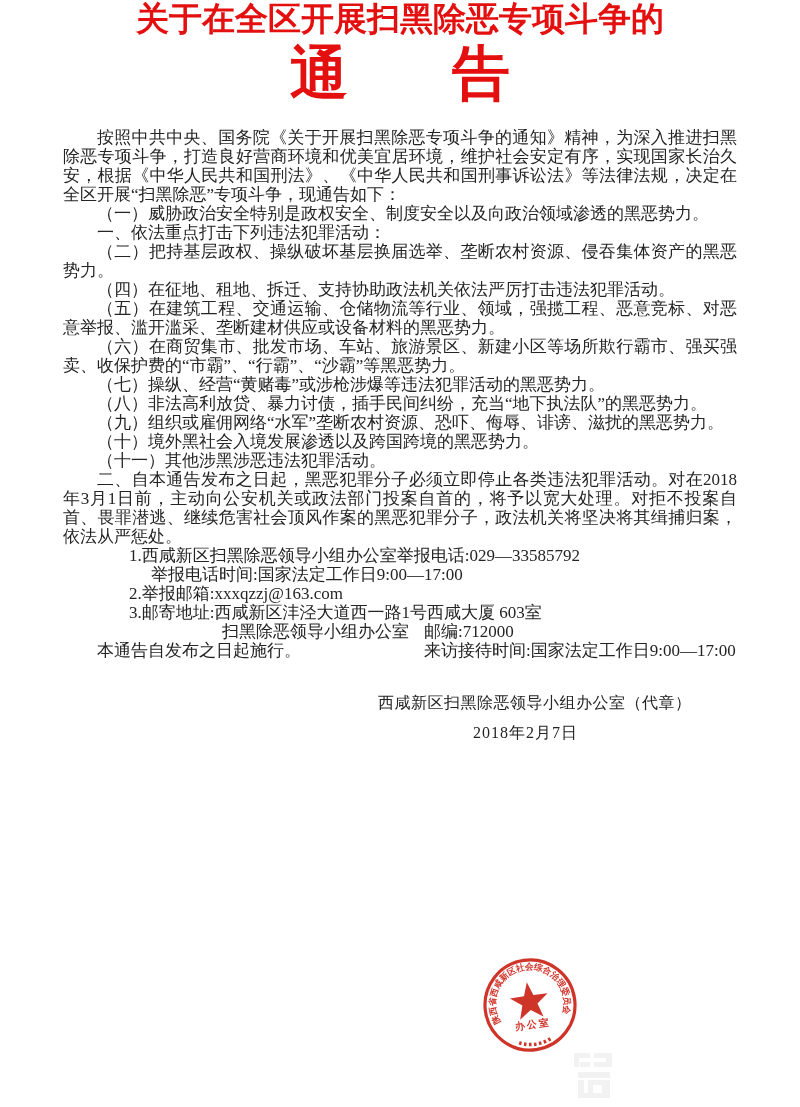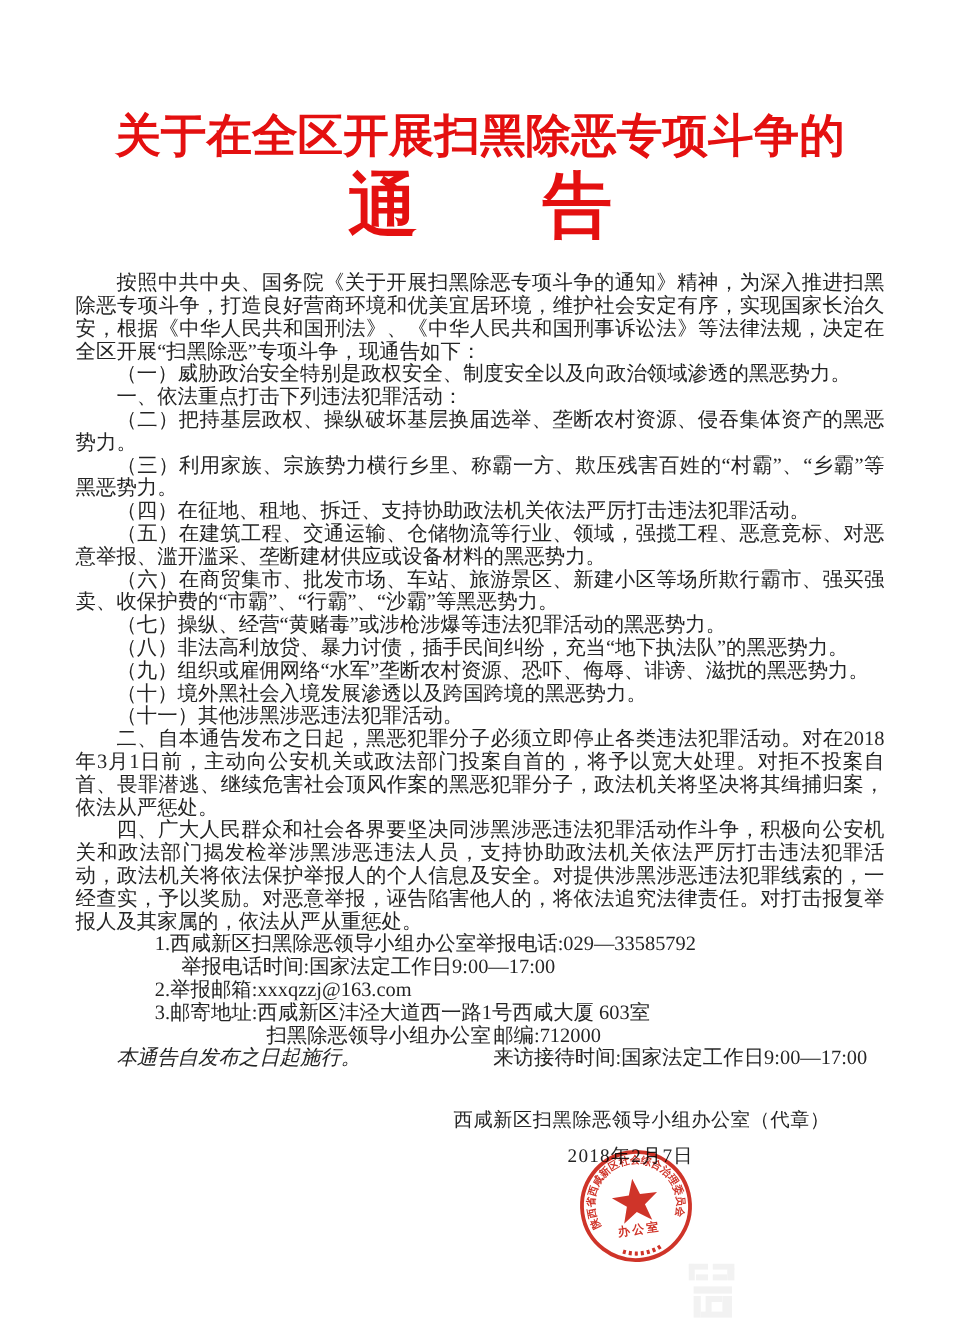--- a/index.html
+++ b/index.html
@@ -14,9 +14,8 @@
   }
   .title1{
     margin:0;
-    padding-top:92px;
     text-align:center;
-    font-size:38px;
+    font-size:33px;
     font-weight:bold;
     color:#e41010;
     letter-spacing:0px;

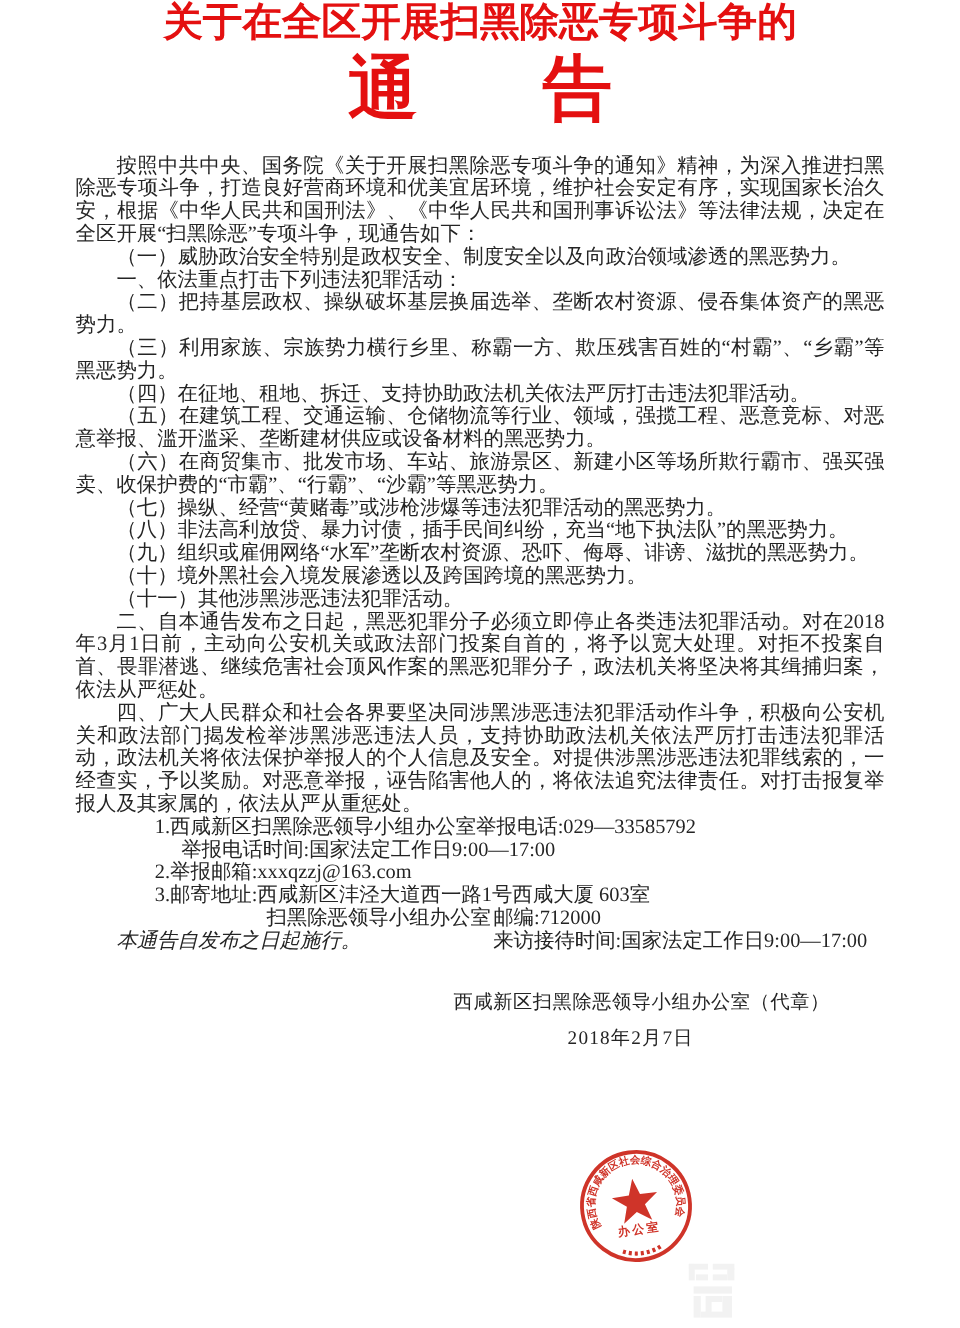--- a/index.html
+++ b/index.html
@@ -97,7 +97,6 @@
     <p>（一）威胁政治安全特别是政权安全、制度安全以及向政治领域渗透的黑恶势力。</p>
     <p>一、依法重点打击下列违法犯罪活动：</p>
     <p>（二）把持基层政权、操纵破坏基层换届选举、垄断农村资源、侵吞集体资产的黑恶势力。</p>
-    <p>（三）利用家族、宗族势力横行乡里、称霸一方、欺压残害百姓的“村霸”、“乡霸”等黑恶势力。</p>
     <p>（四）在征地、租地、拆迁、支持协助政法机关依法严厉打击违法犯罪活动。</p>
     <p>（五）在建筑工程、交通运输、仓储物流等行业、领域，强揽工程、恶意竞标、对恶意举报、滥开滥采、垄断建材供应或设备材料的黑恶势力。</p>
     <p>（六）在商贸集市、批发市场、车站、旅游景区、新建小区等场所欺行霸市、强买强卖、收保护费的“市霸”、“行霸”、“沙霸”等黑恶势力。</p>

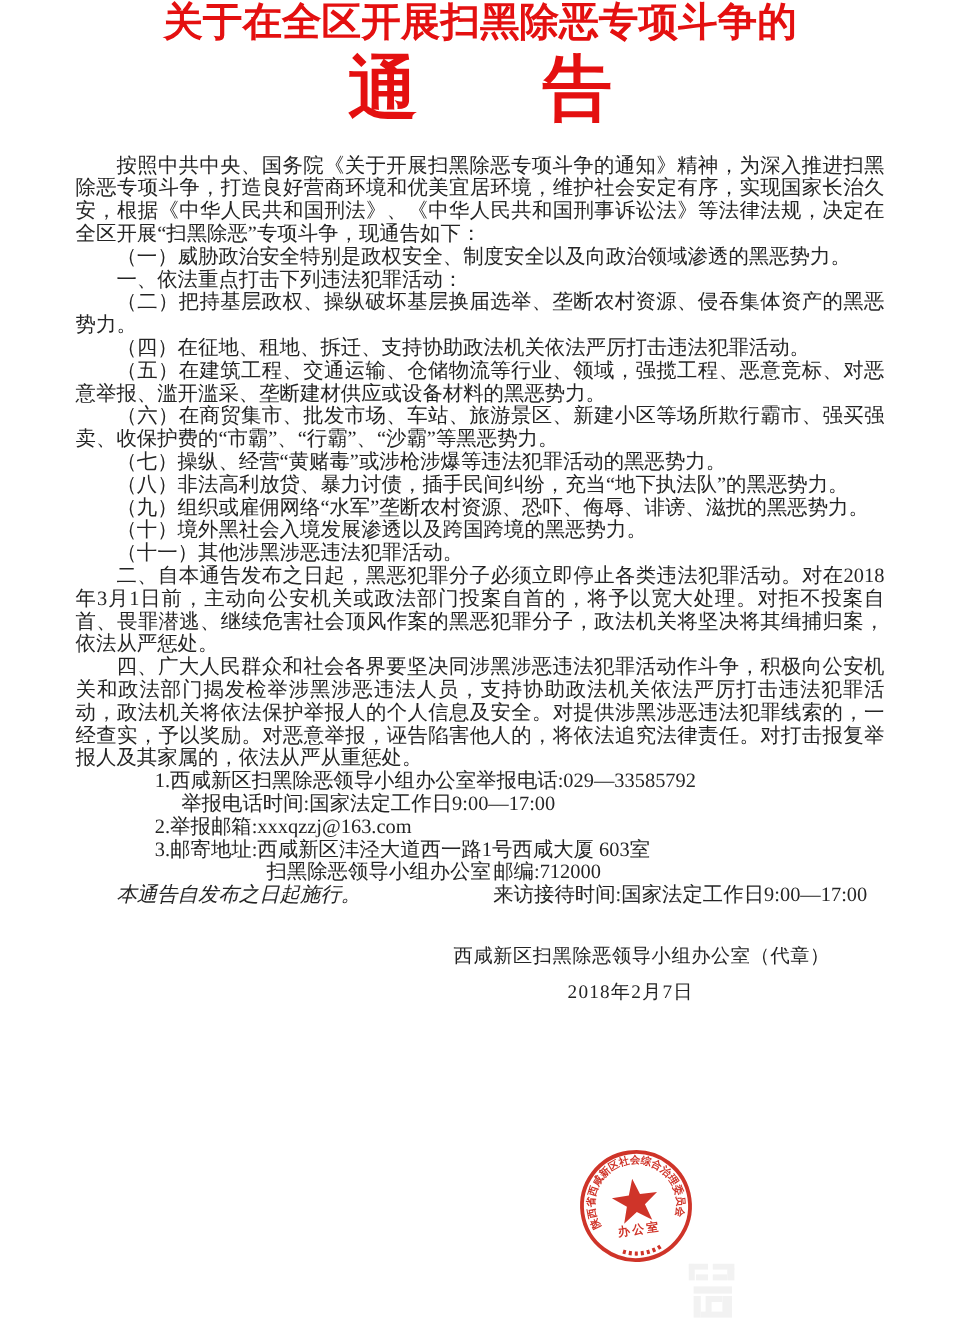--- a/index.html
+++ b/index.html
@@ -106,7 +106,6 @@
     <p>（十）境外黑社会入境发展渗透以及跨国跨境的黑恶势力。</p>
     <p>（十一）其他涉黑涉恶违法犯罪活动。</p>
     <p>二、自本通告发布之日起，黑恶犯罪分子必须立即停止各类违法犯罪活动。对在2018年3月1日前，主动向公安机关或政法部门投案自首的，将予以宽大处理。对拒不投案自首、畏罪潜逃、继续危害社会顶风作案的黑恶犯罪分子，政法机关将坚决将其缉捕归案，依法从严惩处。</p>
-    <p>四、广大人民群众和社会各界要坚决同涉黑涉恶违法犯罪活动作斗争，积极向公安机关和政法部门揭发检举涉黑涉恶违法人员，支持协助政法机关依法严厉打击违法犯罪活动，政法机关将依法保护举报人的个人信息及安全。对提供涉黑涉恶违法犯罪线索的，一经查实，予以奖励。对恶意举报，诬告陷害他人的，将依法追究法律责任。对打击报复举报人及其家属的，依法从严从重惩处。</p>
 
     <p class="contact-line num-line">1.西咸新区扫黑除恶领导小组办公室举报电话:029—33585792</p>
     <p class="contact-line sub-line">举报电话时间:国家法定工作日9:00—17:00</p>

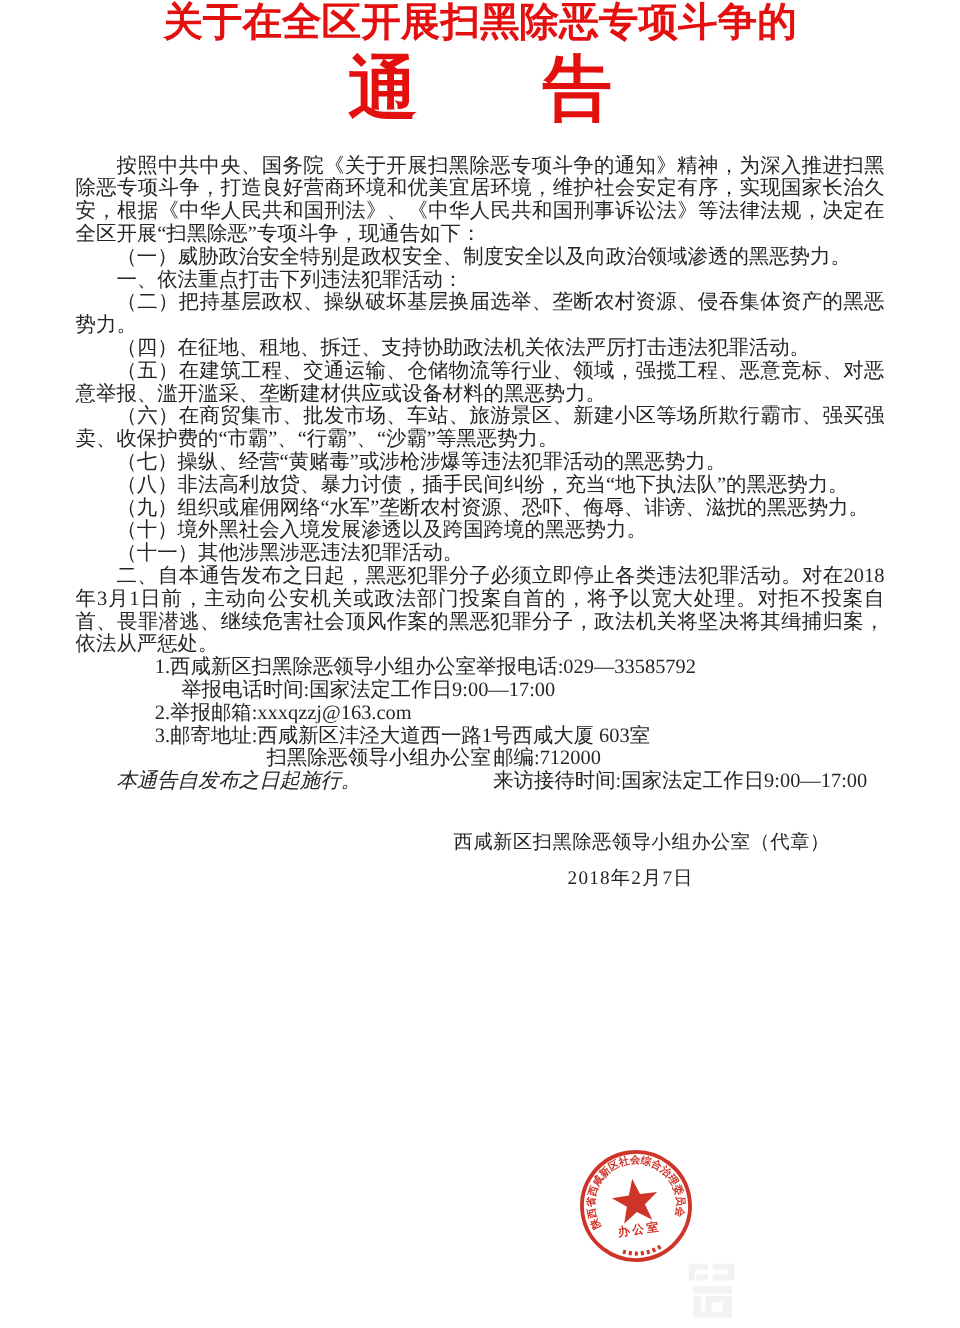--- a/index.html
+++ b/index.html
@@ -51,7 +51,7 @@
   .num-line{padding-left:32px;}
   .sub-line{padding-left:54px;}
   .hang-line{padding-left:125px;}
-  .col2{position:absolute;left:314px;top:0;}
+  .col2{position:absolute;left:327px;top:0;}
   .no-indent{padding-left:0;font-style:italic;}
   .footer{
     position:relative;

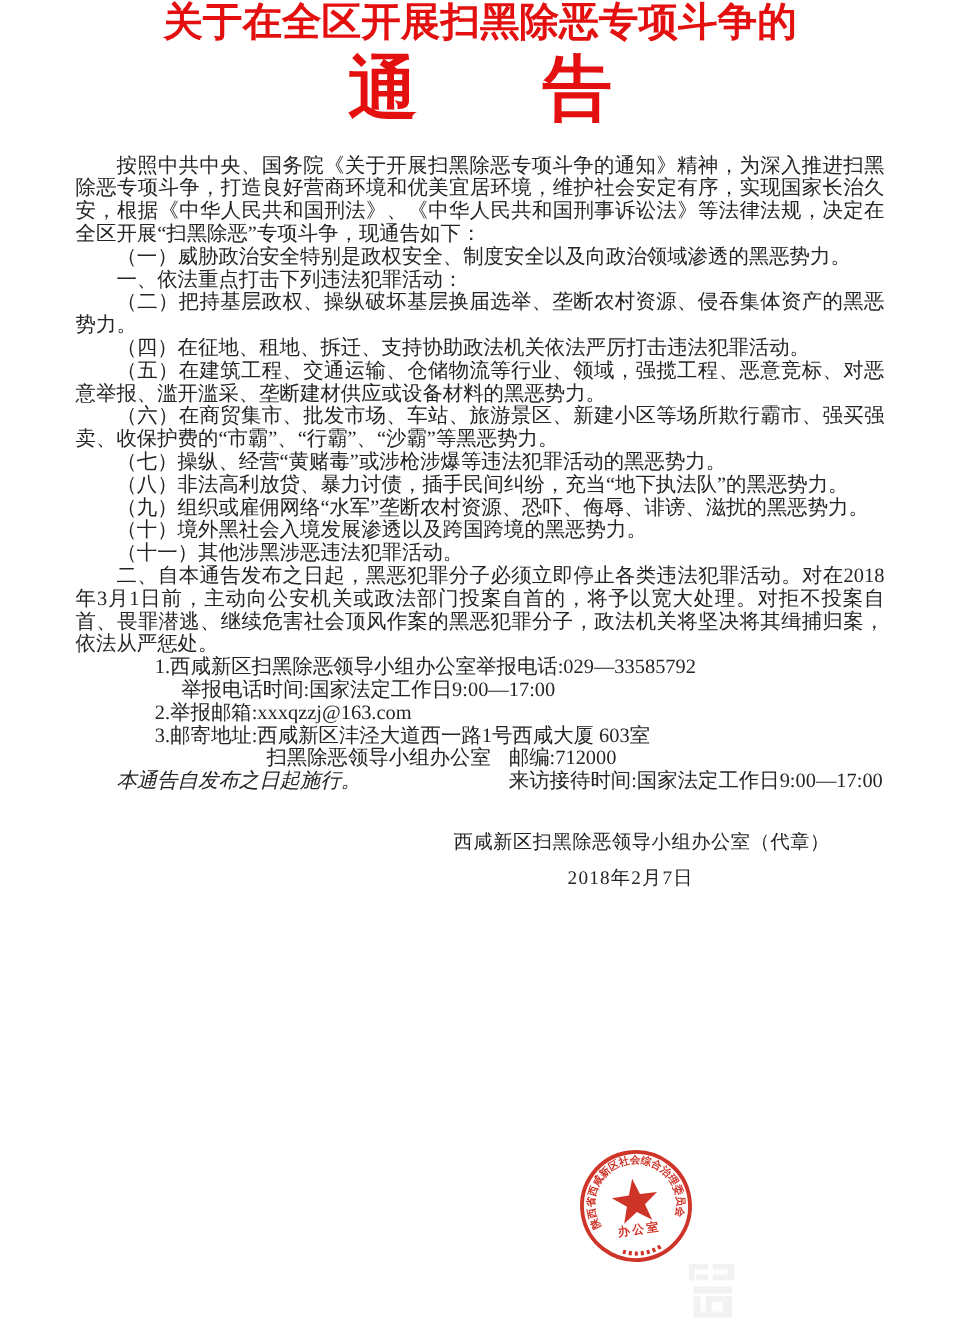--- a/index.html
+++ b/index.html
@@ -52,7 +52,7 @@
   .sub-line{padding-left:54px;}
   .hang-line{padding-left:125px;}
   .col2{position:absolute;left:327px;top:0;}
-  .no-indent{padding-left:0;font-style:italic;}
+  .no-indent{padding-left:0;}
   .footer{
     position:relative;
     margin-top:28px;

